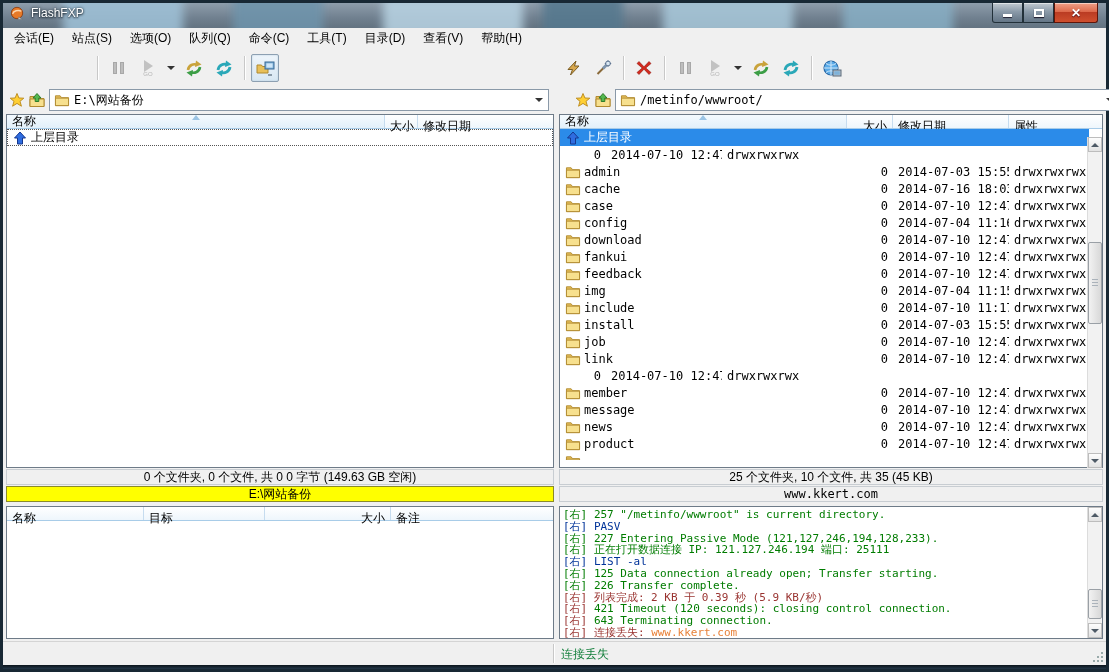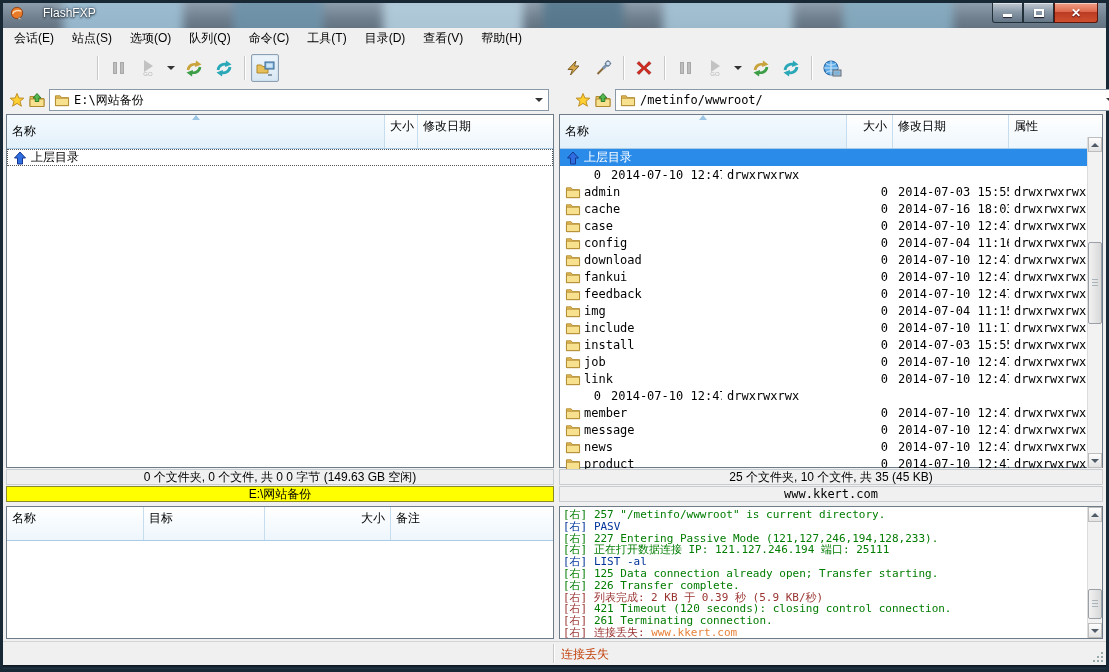--- a/index.html
+++ b/index.html
@@ -14,7 +14,7 @@
     background:linear-gradient(180deg,#8e9dab,#70808f 60%,#637381); }
   .blob { position:absolute; filter:blur(5px); opacity:.85; }
   .title-group { position:absolute; left:6px; top:3px; display:flex; align-items:center; gap:6px; z-index:3; }
-  .app-title { color:#fff; text-shadow:0 1px 2px #1e2a34, 0 0 3px #1e2a34; font-size:12px;margin-left:12px; }
+  .app-title { color:#fff; text-shadow:0 1px 2px #1e2a34, 0 0 3px #1e2a34; font-size:12px; }
   .caption-buttons { position:absolute; right:8px; top:0; display:flex; z-index:3; }
   .cap-btn { width:31px; height:20px; border:1px solid #223039; border-top:none; display:flex; align-items:center; justify-content:center;
     background:linear-gradient(180deg,rgba(255,255,255,.45),rgba(180,195,210,.25) 45%,rgba(90,110,130,.35));

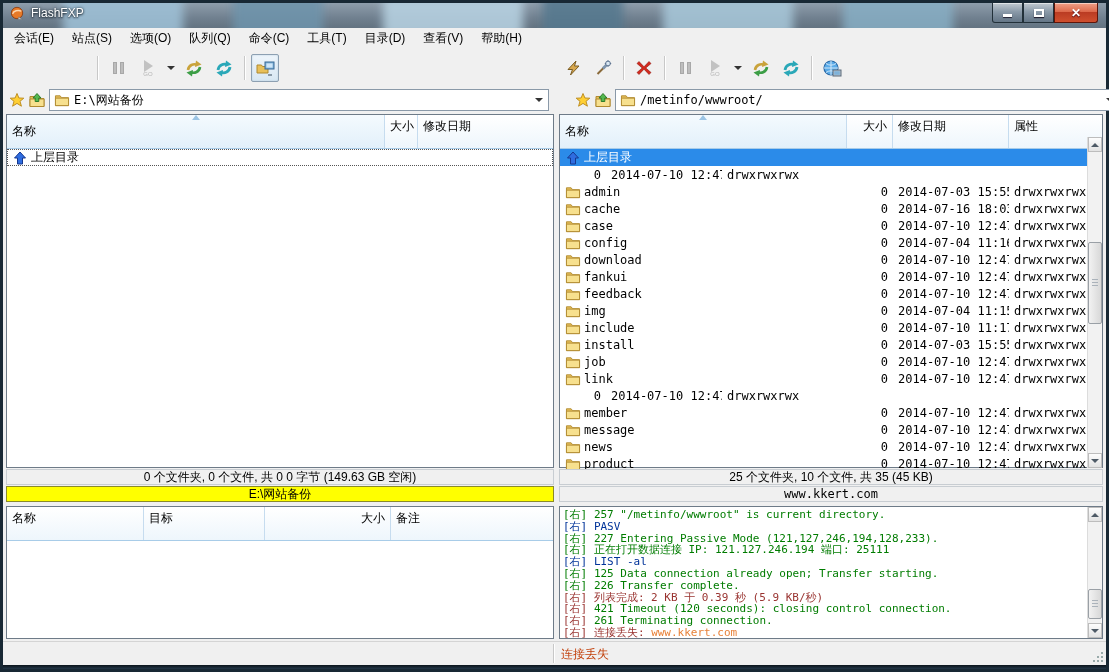--- a/index.html
+++ b/index.html
@@ -57,7 +57,7 @@
   .pane { position:absolute; top:86px; height:354px; background:#fff; border:1px solid #6e7b88; }
   .pane-local { left:3px; width:548px; }
   .pane-remote { left:556px; width:544px; }
-  .lheader { height:34px; display:flex; background:linear-gradient(#ffffff,#eef6fc); border-bottom:1px solid #a8cce8; position:relative;font-family:Liberation Mono, monospace; }
+  .lheader { height:14px; display:flex; background:linear-gradient(#ffffff,#eef6fc); border-bottom:1px solid #a8cce8; position:relative;font-family:Liberation Mono, monospace; }
   .hcell { padding:3px 5px; border-right:1px solid #c6dcef; color:#000; position:relative; white-space:nowrap; }
   .hcell.sorted { background:linear-gradient(#f4fafe,#e2f0fa); }
   .sort-arrow { position:absolute; top:0; left:50%; margin-left:-4px; width:0; height:0;

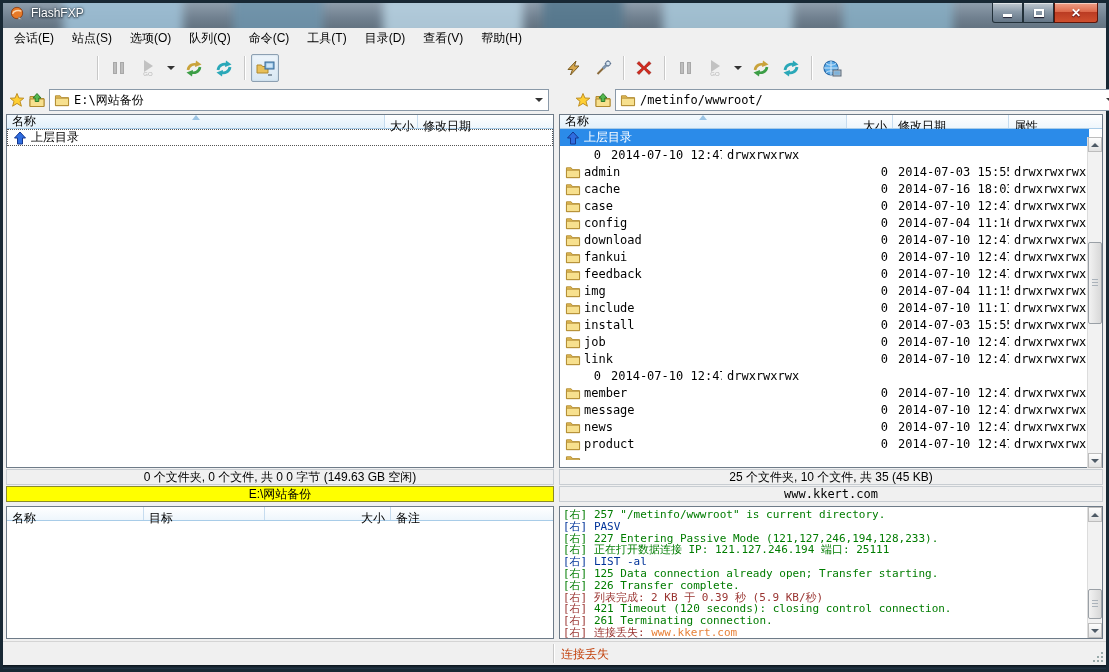--- a/index.html
+++ b/index.html
@@ -667,7 +667,7 @@
 
   <div class="log-line">
     <span class="c-red">[右]</span>
-    <span class="c-green">261 Terminating connection.</span><span></span>
+    <span class="c-green">643 Terminating connection.</span><span></span>
   </div>
 
   <div class="log-line">

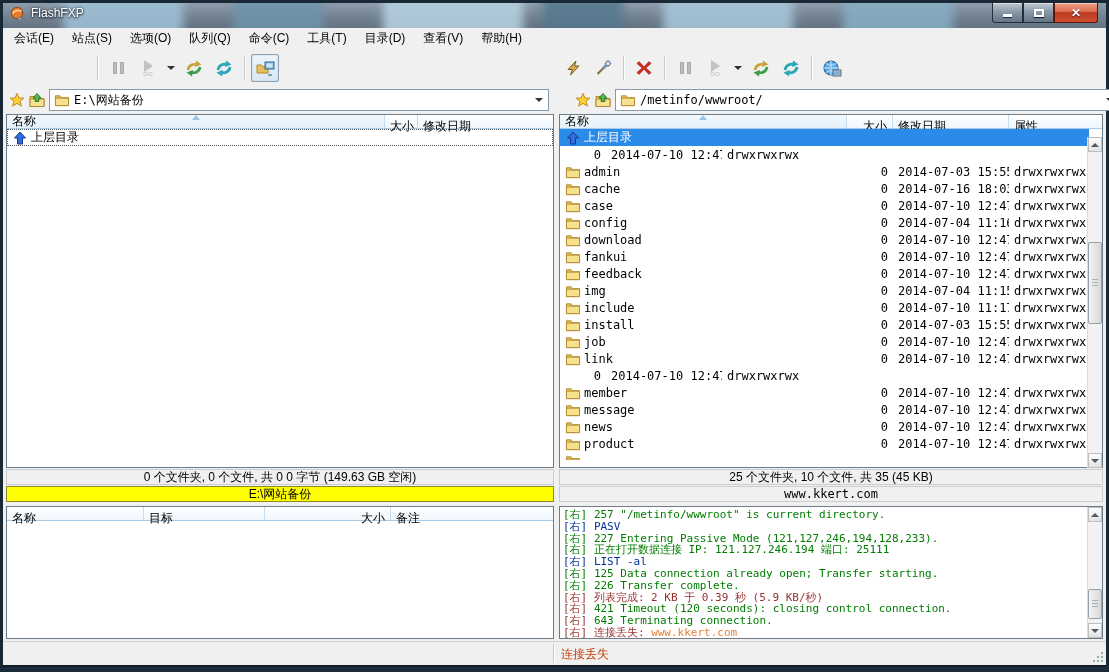--- a/index.html
+++ b/index.html
@@ -103,7 +103,7 @@
   
   .statusbar { position:absolute; left:0; top:613px; width:1103px; height:24px; background:#f0f0f0; border-top:1px solid #d4d4d4; }
   .sb-divider { position:absolute; left:550px; top:2px; bottom:2px; width:1px; background:#c8c8c8; box-shadow:1px 0 0 #fff; }
-  .sb-text { position:absolute; left:558px; top:4px; color:#c2410c; }
+  .sb-text { position:absolute; left:558px; top:4px; color:#15803d; }
   .grip { position:absolute; right:2px; bottom:2px; width:12px; height:12px;
     background:
       radial-gradient(circle at 10px 10px,#9aa 1px,transparent 1.4px),

